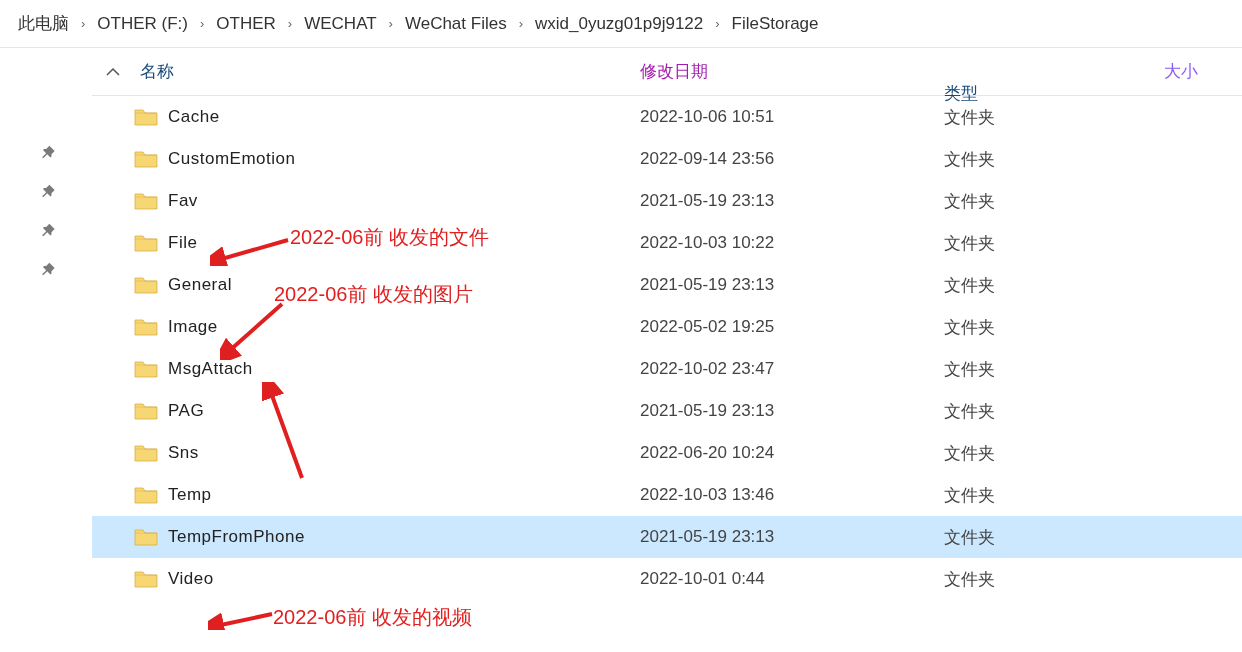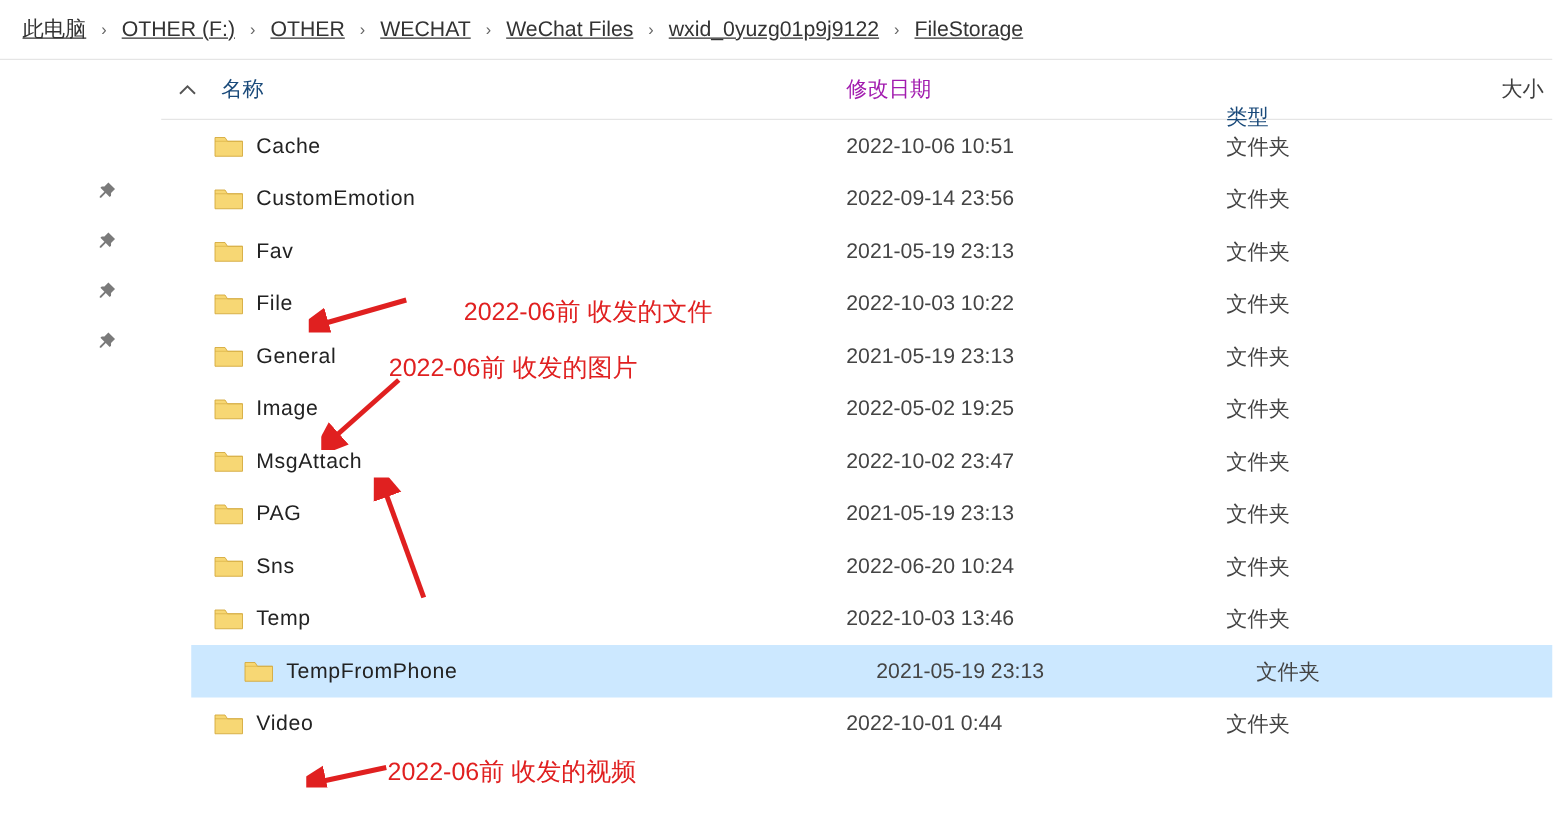--- a/index.html
+++ b/index.html
@@ -5,7 +5,7 @@
     * { box-sizing: border-box; margin: 0; padding: 0; }
     body { font-family: "Microsoft YaHei", "Segoe UI", sans-serif; font-size: 17px; background: #fff; width: 1242px; height: 652px; overflow: hidden; position: relative; }
     .breadcrumb { display: flex; align-items: center; padding: 8px 12px; gap: 4px; border-bottom: 1px solid #e5e5e5; height: 48px; }
-    .bc-item { padding: 2px 6px; color: #333; cursor: pointer; white-space: nowrap; text-decoration: underline; }
+    .bc-item { padding: 2px 6px; color: #333; cursor: pointer; white-space: nowrap; }
     .bc-sep { color: #666; font-size: 13px; padding: 0 2px; }
     .content { display: flex; padding-left: 37px; }
     .pin-col { width: 92px; padding-top: 96px; display: flex; flex-direction: column; align-items: center; gap: 16px; }

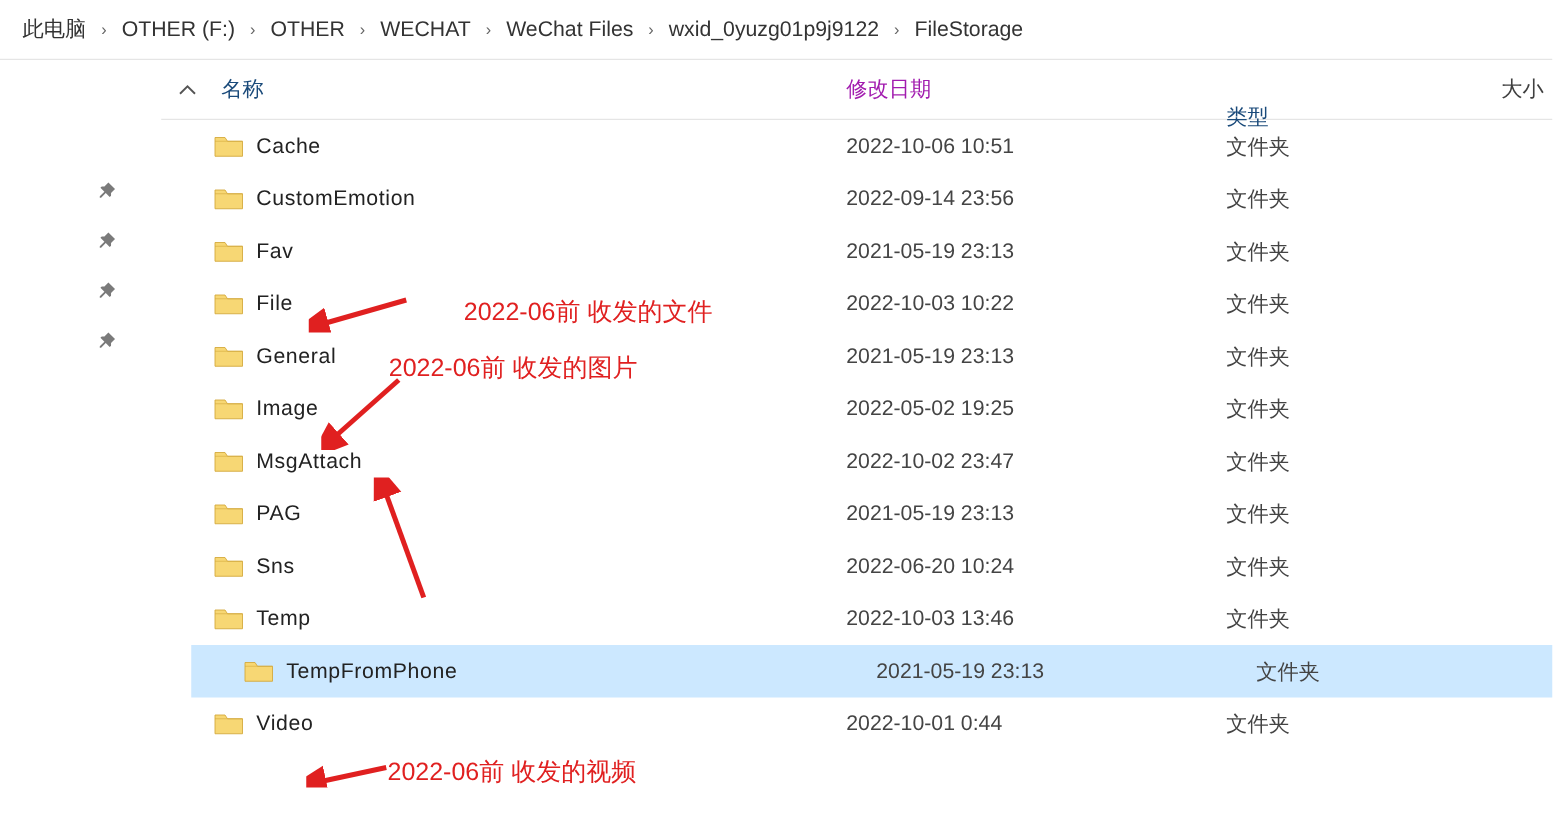--- a/index.html
+++ b/index.html
@@ -7,7 +7,7 @@
     .breadcrumb { display: flex; align-items: center; padding: 8px 12px; gap: 4px; border-bottom: 1px solid #e5e5e5; height: 48px; }
     .bc-item { padding: 2px 6px; color: #333; cursor: pointer; white-space: nowrap; }
     .bc-sep { color: #666; font-size: 13px; padding: 0 2px; }
-    .content { display: flex; padding-left: 37px; }
+    .content { display: flex; }
     .pin-col { width: 92px; padding-top: 96px; display: flex; flex-direction: column; align-items: center; gap: 16px; }
     .pin { color: #7a7a7a; transform: rotate(45deg); font-size: 20px; }
     .list-area { flex: 1; position: relative; }

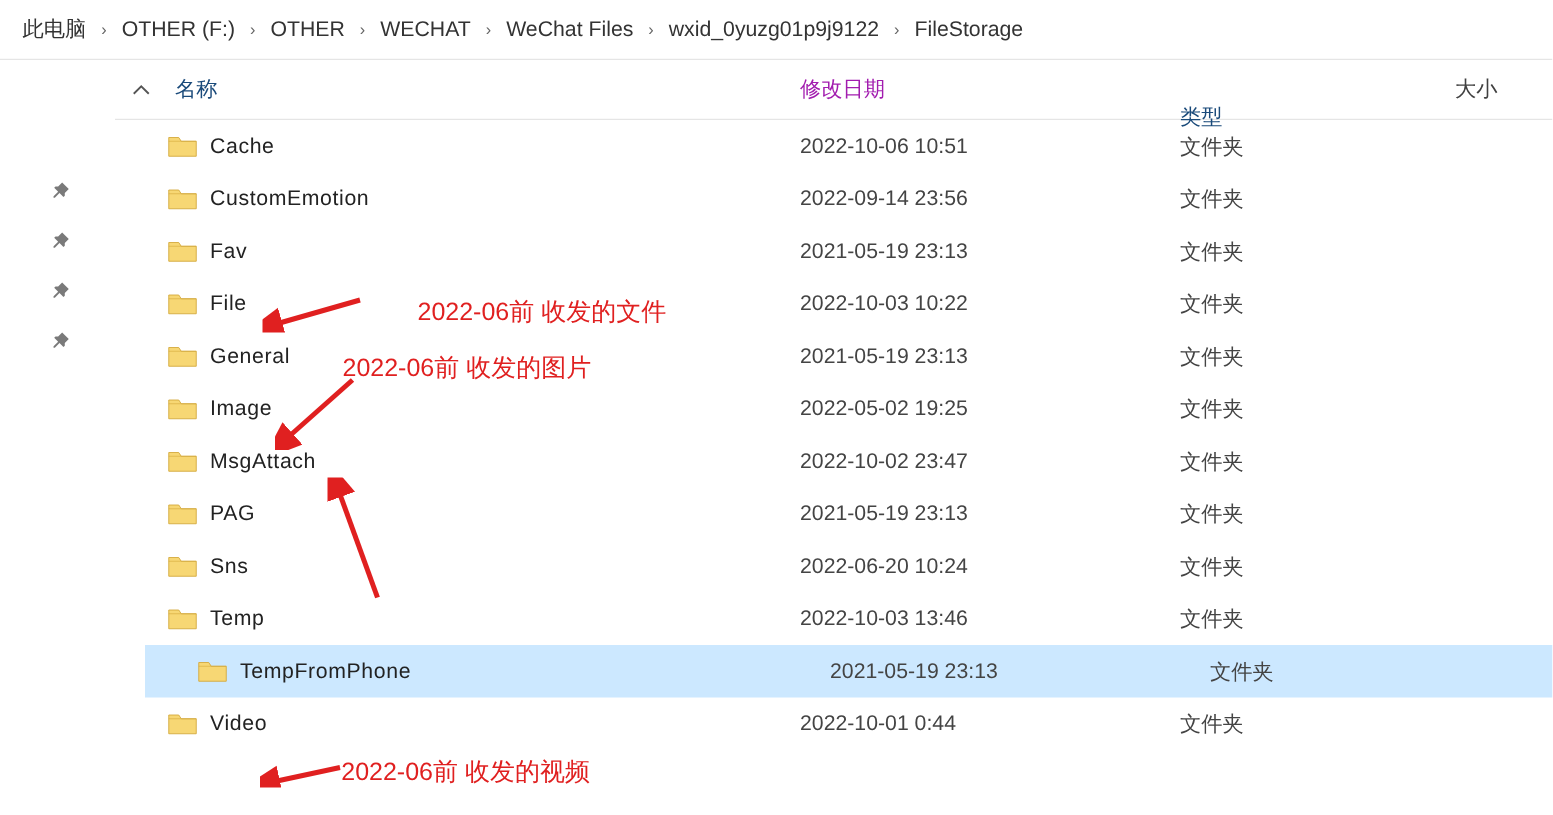--- a/index.html
+++ b/index.html
@@ -16,7 +16,7 @@
     .col-name { width: 506px; padding-left: 6px; color: #1a4a7a; }
     .col-date { width: 304px; color: #a21caf; }
     .col-type { width: 220px; color: #1a4a7a; margin-top: 44px; }
-    .col-size { color: #404040; font-family: Liberation Mono, monospace; }
+    .col-size { color: #8b5cf6; font-family: Liberation Mono, monospace; }
     .file-row { display: flex; align-items: center; height: 42px; position: relative; }
     .file-row.selected { background: #cce8ff; margin-left: 24px; }
     .col-spacer { width: 42px; }

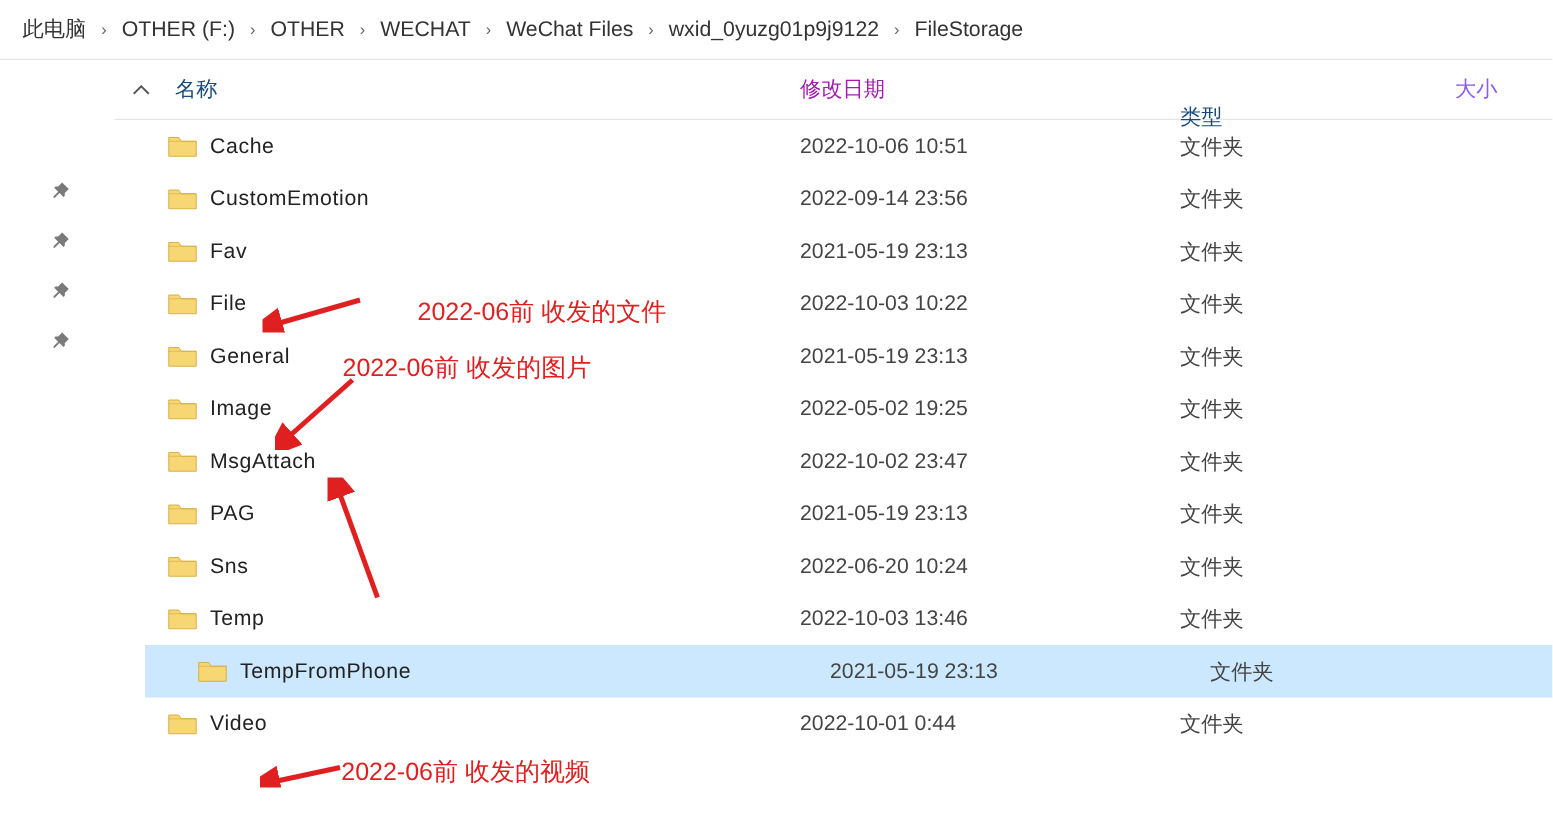--- a/index.html
+++ b/index.html
@@ -231,7 +231,7 @@
         </div>
       </div>
 
-    <div class="anno" style="left:198px; top:188px;margin-left:44px;">2022-06前 收发的文件</div>
+    <div class="anno" style="left:198px; top:176px;">2022-06前 收发的文件</div>
     <div class="anno" style="left:182px; top:233px;">2022-06前 收发的图片</div>
     <div class="anno" style="left:181px; top:556px;">2022-06前 收发的视频</div>
 

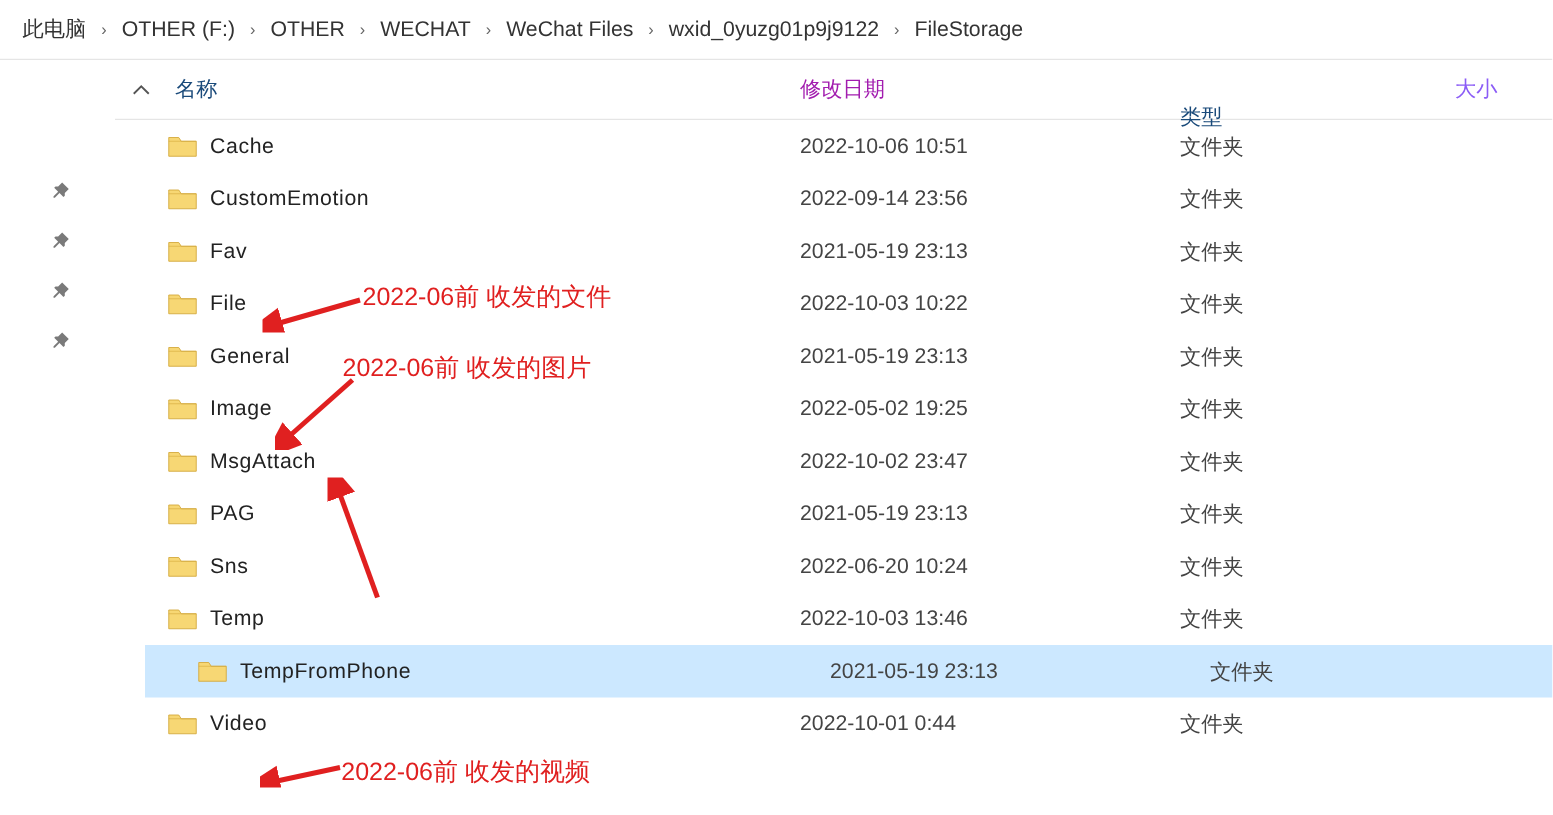--- a/index.html
+++ b/index.html
@@ -18,7 +18,7 @@
     .col-type { width: 220px; color: #1a4a7a; margin-top: 44px; }
     .col-size { color: #8b5cf6; font-family: Liberation Mono, monospace; }
     .file-row { display: flex; align-items: center; height: 42px; position: relative; }
-    .file-row.selected { background: #cce8ff; margin-left: 24px; }
+    .file-row.selected { background: #cce8ff; }
     .col-spacer { width: 42px; }
     .name-cell { width: 506px; display: flex; align-items: center; gap: 10px; }
     .folder-icon { width: 24px; height: 20px; display: inline-block; }

